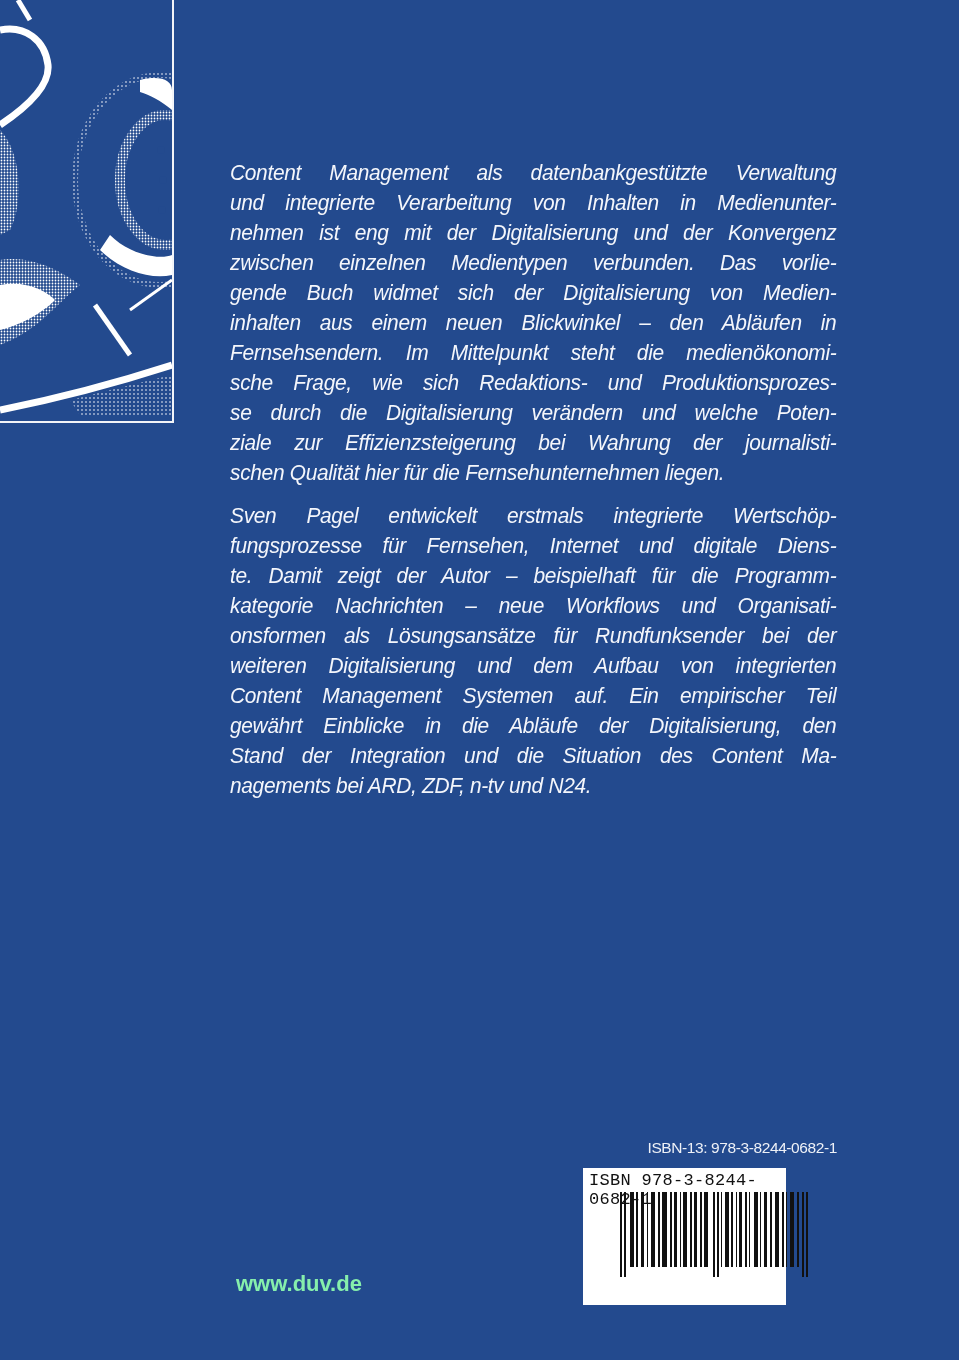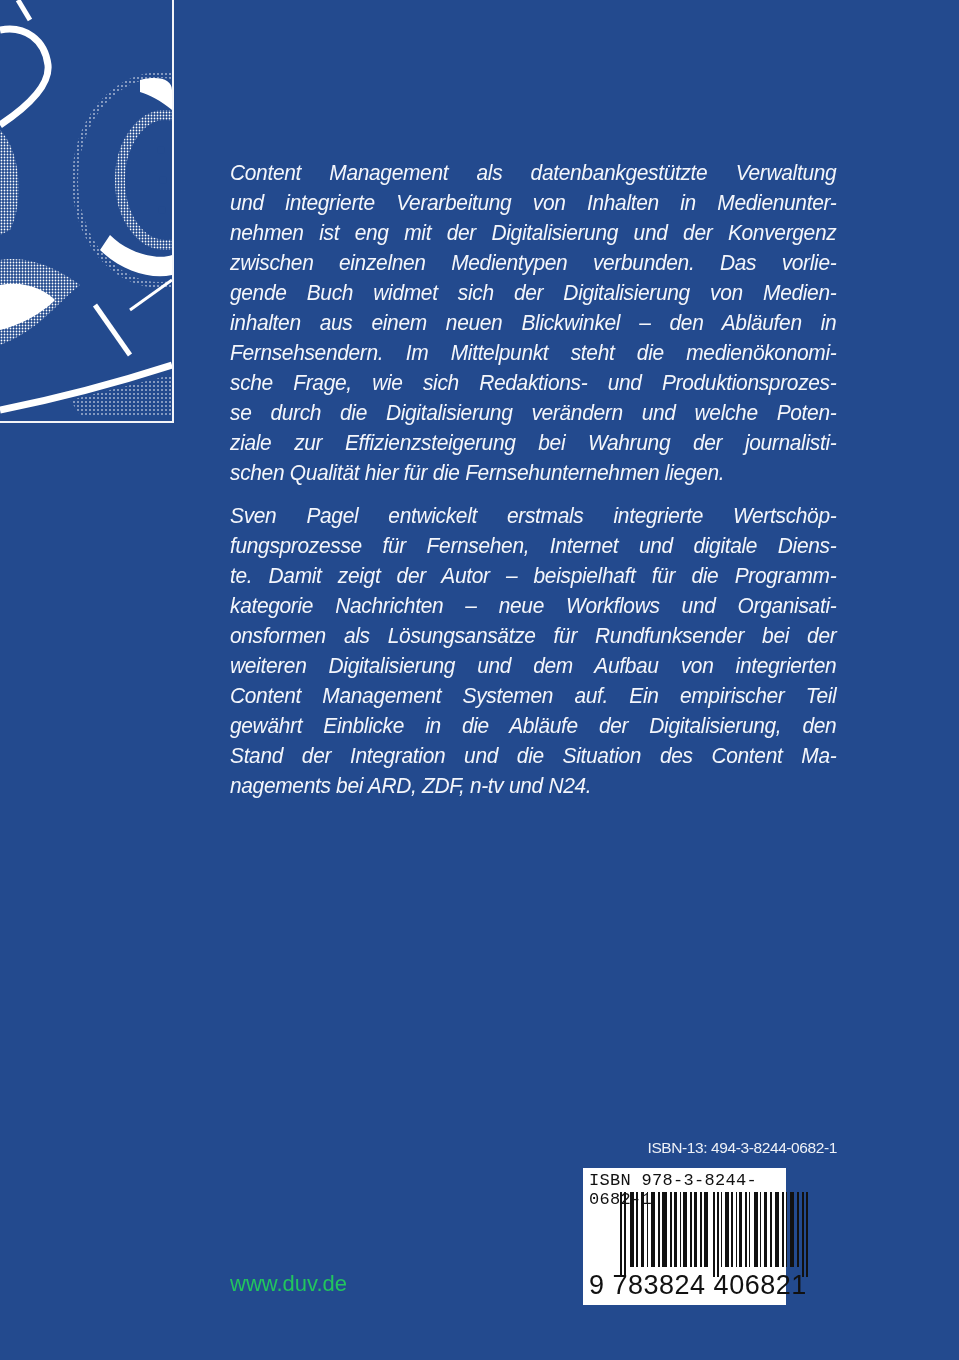--- a/index.html
+++ b/index.html
@@ -146,7 +146,7 @@
   </p>
 </div>
 
-<div class="isbn-caption">ISBN-13: 494-3-8244-0682-1</div>
+<div class="isbn-caption">ISBN-13: 978-3-8244-0682-1</div>
 
 <div class="barcode-box">
   <div class="barcode-top">ISBN 978-3-8244-0682-1</div>

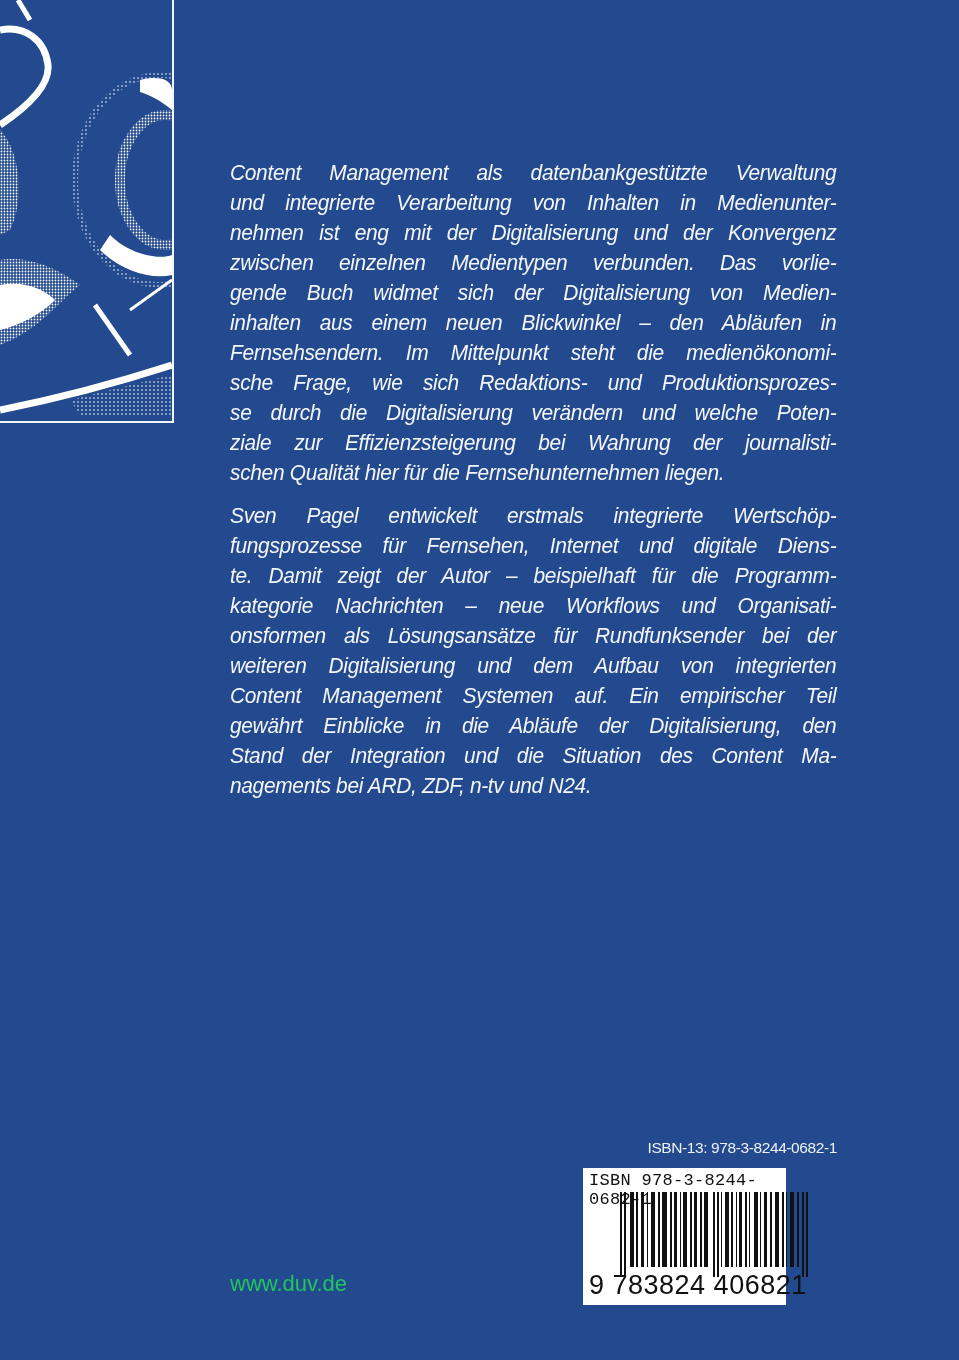--- a/index.html
+++ b/index.html
@@ -73,10 +73,10 @@
     }
     .publisher-url {
       position: absolute;
-      left: 230px; top: 1271px;
+      left: 236px; top: 1271px;
       font-size: 22px;
-      font-weight: normal;
-      color: #22c55e;
+      font-weight: bold;
+      color: #86efac;
     }
   </style>
 </head>

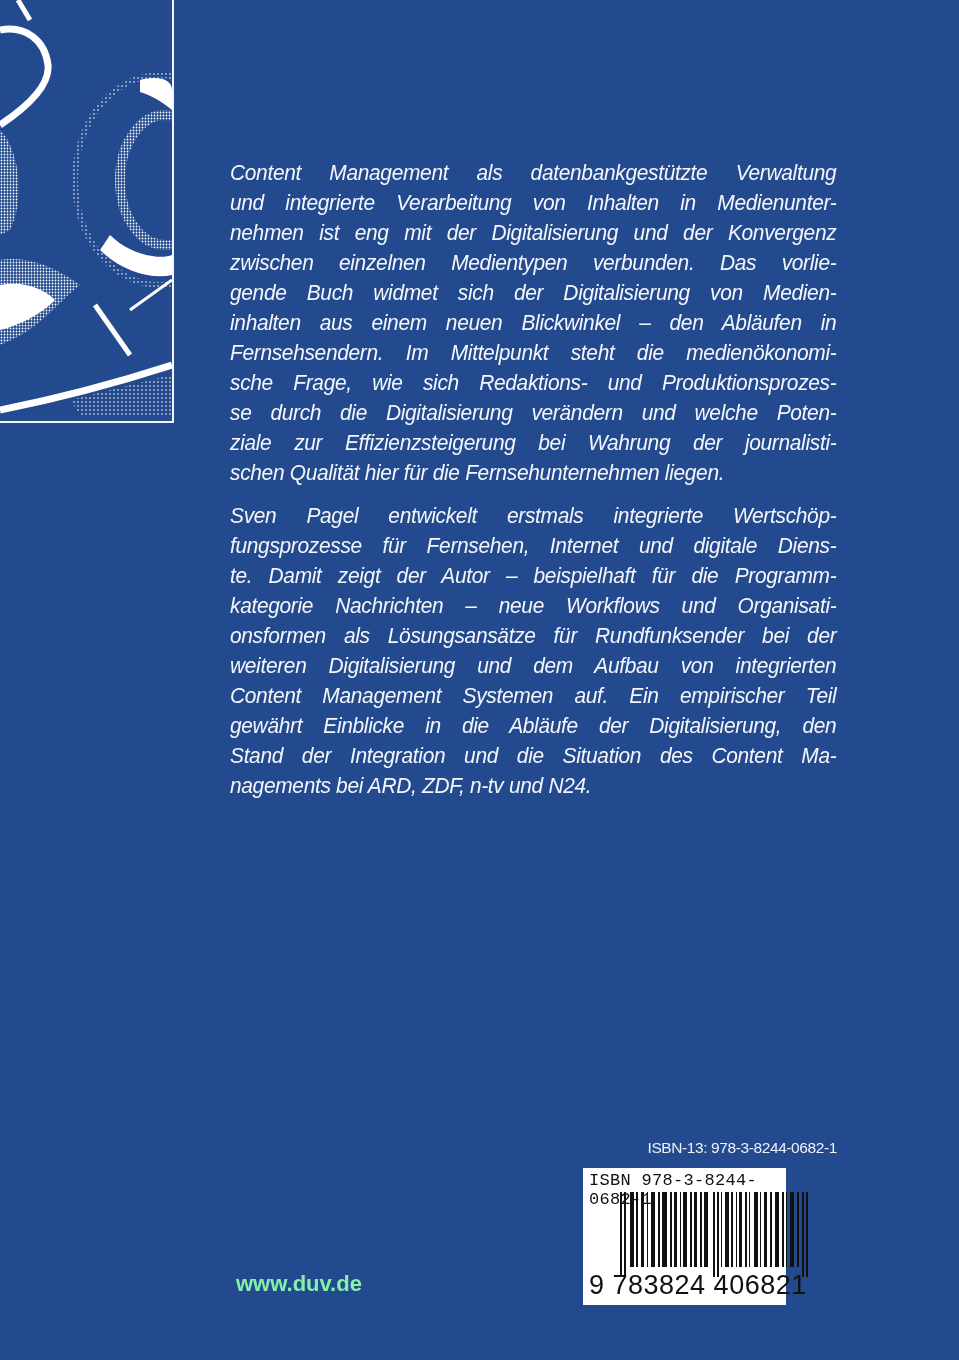--- a/index.html
+++ b/index.html
@@ -191,7 +191,6 @@
       <rect x="186" y="0" width="2" height="85"></rect>
     </g>
   </svg>
-  <div class="barcode-digits">9 783824 406821</div>
 </div>
 
 <div class="publisher-url">www.duv.de</div>

